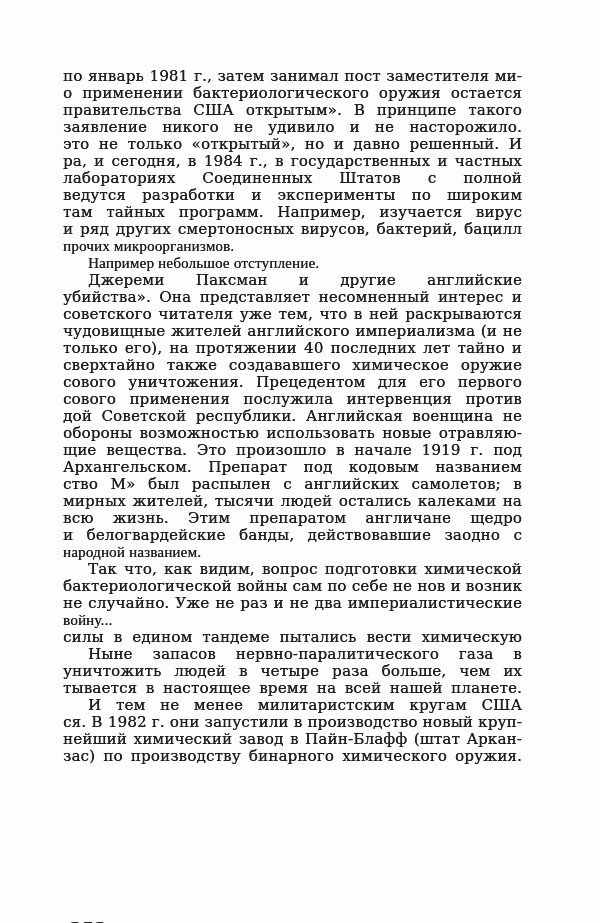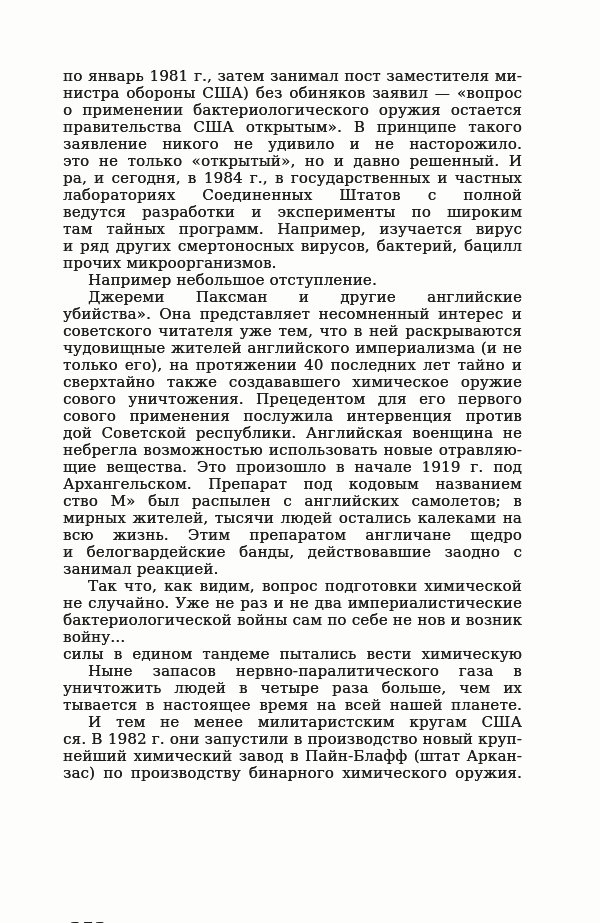--- a/index.html
+++ b/index.html
@@ -64,7 +64,6 @@
   <div class="text-block" id="text-block">
       <div class="paragraph">
         <div class="line">по январь 1981 г., затем занимал пост заместителя ми-</div>
-        <div class="line">нистра обороны США) без обиняков заявил — «вопрос</div>
         <div class="line">о применении бактериологического оружия остается для</div>
         <div class="line">правительства США открытым». В принципе такого рода</div>
         <div class="line">заявление никого не удивило и не насторожило. Вопрос-то</div>

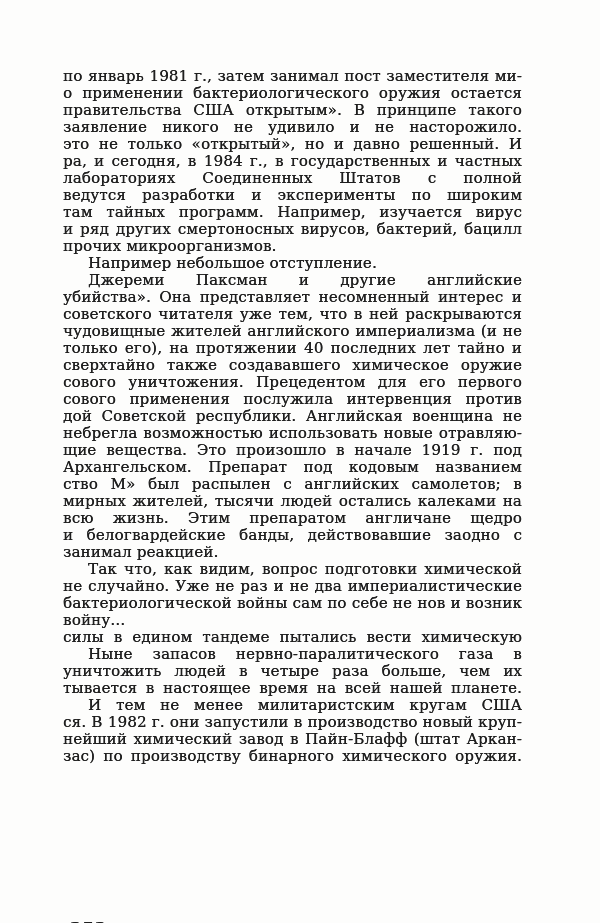--- a/index.html
+++ b/index.html
@@ -40,6 +40,7 @@
   .line.nojust {
     text-align: left;
     text-align-last: left;
+    font-family: Liberation Serif, serif;
     -moz-text-align-last: left;
   }
   .line.indent {

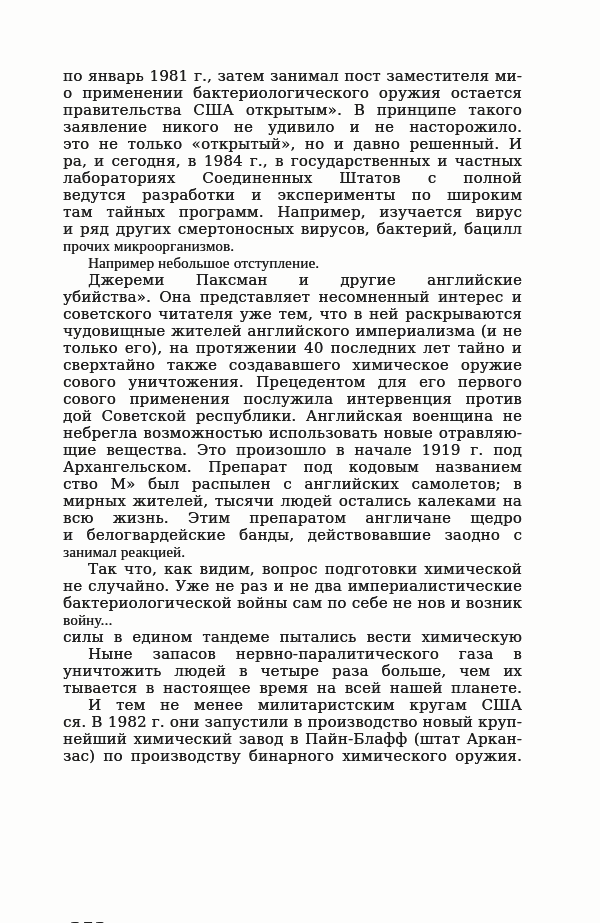--- a/index.html
+++ b/index.html
@@ -89,7 +89,7 @@
         <div class="line">сового уничтожения. Прецедентом для его первого мас-</div>
         <div class="line">сового применения послужила интервенция против моло-</div>
         <div class="line">дой Советской республики. Английская военщина не пре-</div>
-        <div class="line">небрегла возможностью использовать новые отравляю-</div>
+        <div class="line">обороны возможностью использовать новые отравляю-</div>
         <div class="line">щие вещества. Это произошло в начале 1919 г. под</div>
         <div class="line">Архангельском. Препарат под кодовым названием «сред-</div>
         <div class="line">ство М» был распылен с английских самолетов; в резуль-</div>

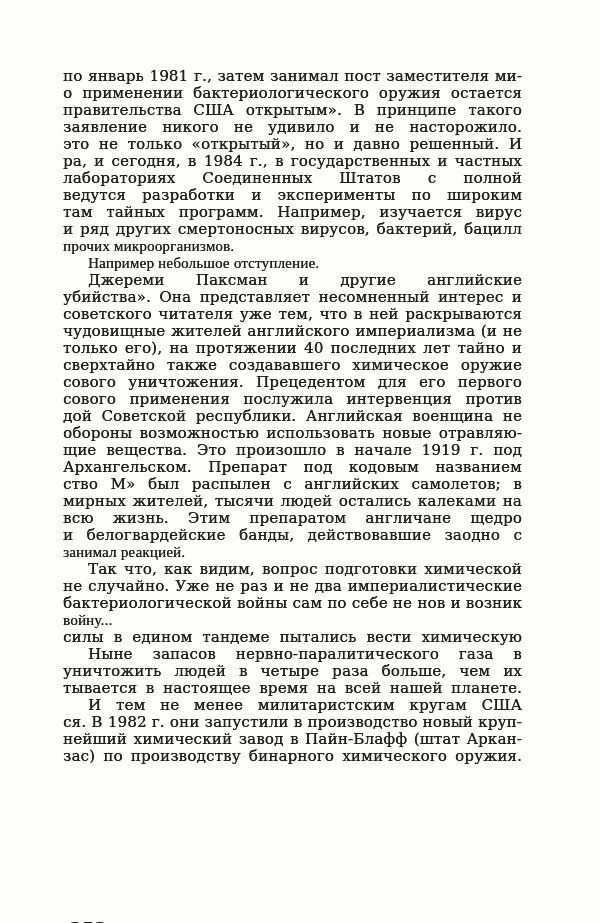--- a/index.html
+++ b/index.html
@@ -96,7 +96,7 @@
         <div class="line">мирных жителей, тысячи людей остались калеками на</div>
         <div class="line">всю жизнь. Этим препаратом англичане щедро снабжали</div>
         <div class="line">и белогвардейские банды, действовавшие заодно с между-</div>
-        <div class="line nojust">занимал реакцией.</div>
+        <div class="line nojust">народной названием.</div>
       </div>
       <div class="paragraph">
         <div class="line indent">Так что, как видим, вопрос подготовки химической и</div>

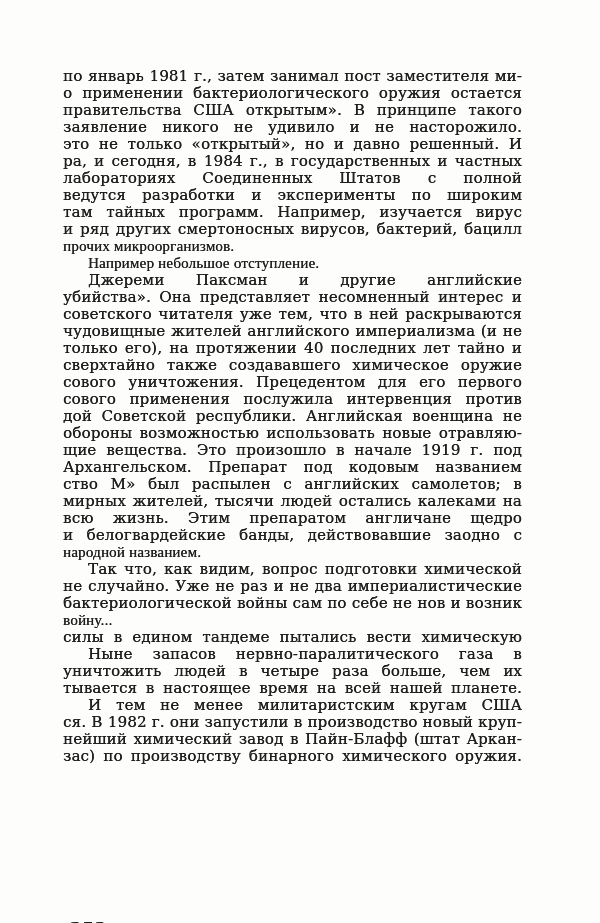--- a/index.html
+++ b/index.html
@@ -100,8 +100,8 @@
       </div>
       <div class="paragraph">
         <div class="line indent">Так что, как видим, вопрос подготовки химической и</div>
+        <div class="line">бактериологической войны сам по себе не нов и возник</div>
         <div class="line">не случайно. Уже не раз и не два империалистические</div>
-        <div class="line">бактериологической войны сам по себе не нов и возник</div>
         <div class="line nojust">войну...</div>
         <div class="line">силы в едином тандеме пытались вести химическую</div>
       </div>

